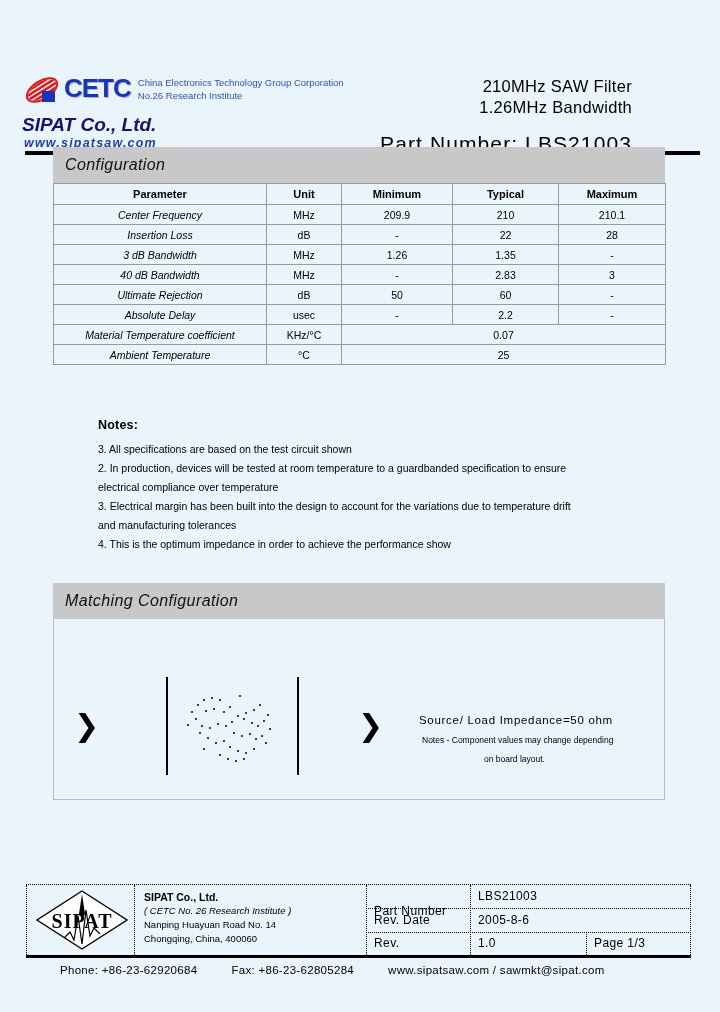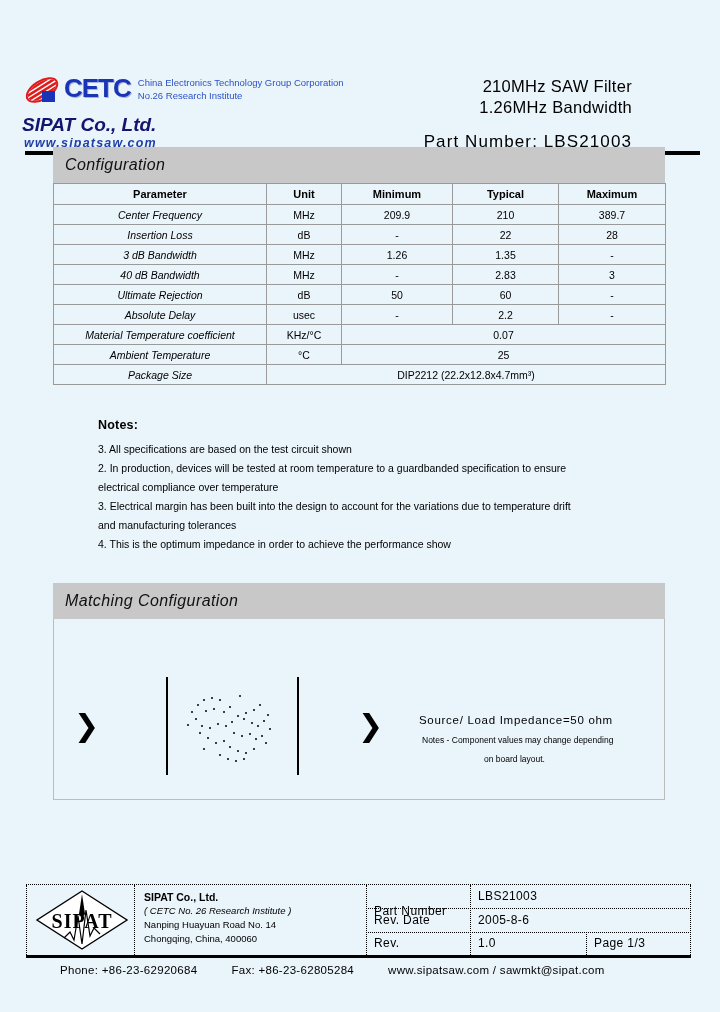--- a/index.html
+++ b/index.html
@@ -108,7 +108,7 @@
   .hdr-partnum {
     position: absolute;
     right: 20px; top: 84px;
-    font-size: 17px;
+    font-size: 21px;
     letter-spacing: 1.1px;
     color: #000;
     text-align: right;

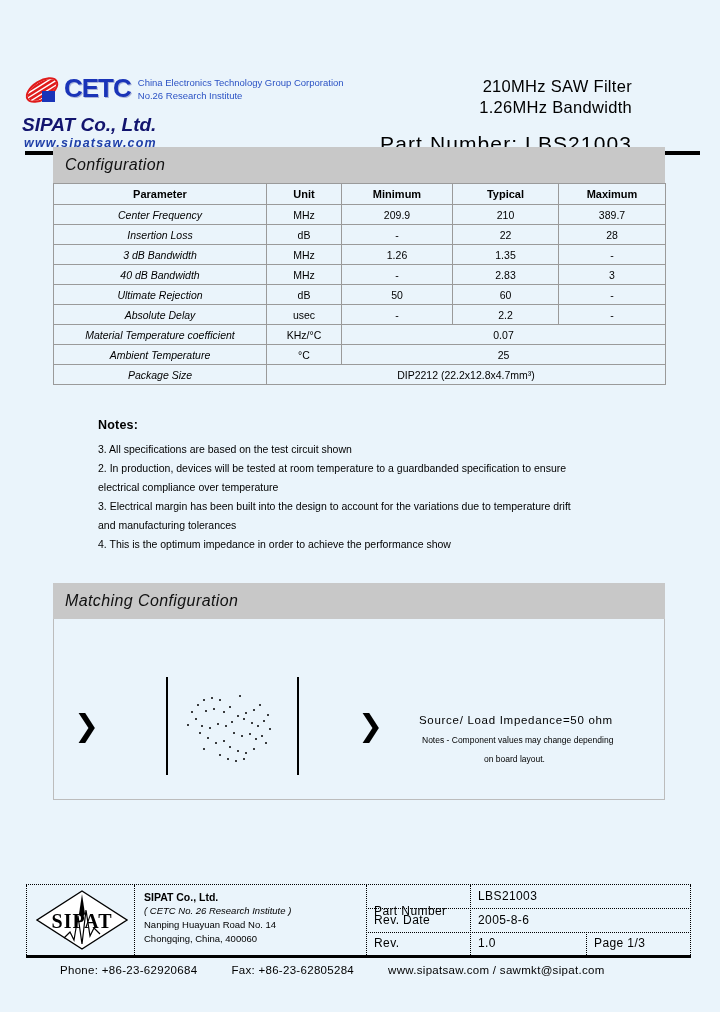--- a/index.html
+++ b/index.html
@@ -383,7 +383,7 @@
           <td>MHz</td>
           <td>209.9</td>
           <td>210</td>
-          <td>389.7</td>
+          <td>210.1</td>
         </tr>
         <tr>
           <td class="param">Insertion Loss</td>

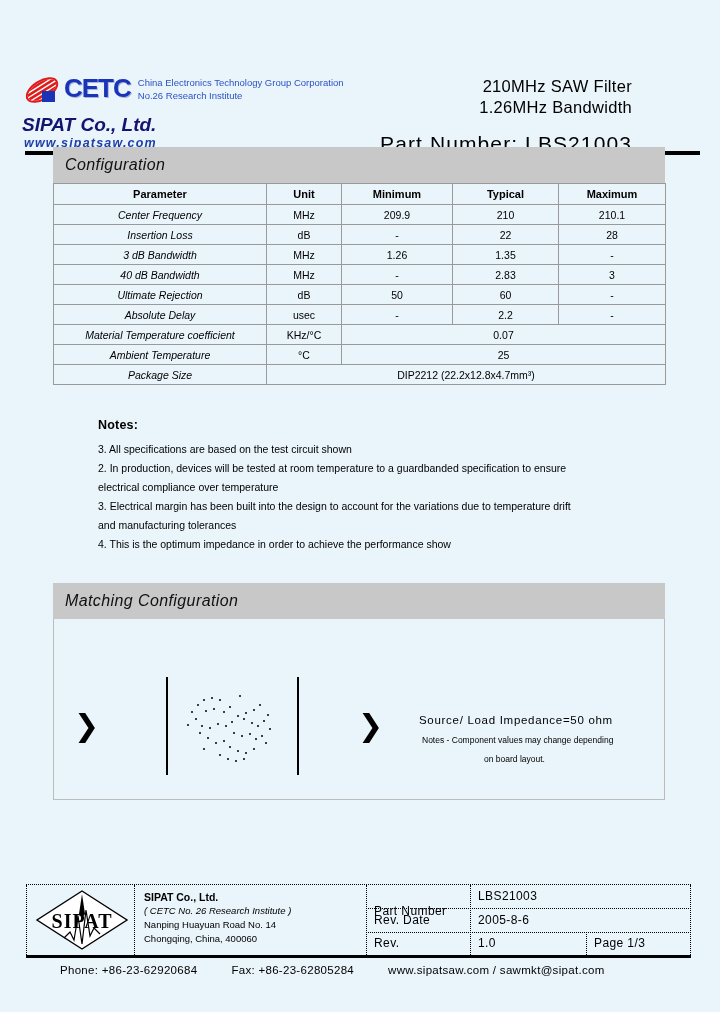--- a/index.html
+++ b/index.html
@@ -429,10 +429,6 @@
           <td class="param">Ambient Temperature</td>
           <td>°C</td>
           <td colspan="3">25</td>
-        </tr>
-        <tr>
-          <td class="param">Package Size</td>
-          <td colspan="4">DIP2212   (22.2x12.8x4.7mm³)</td>
         </tr>
       </tbody>
     </table>

